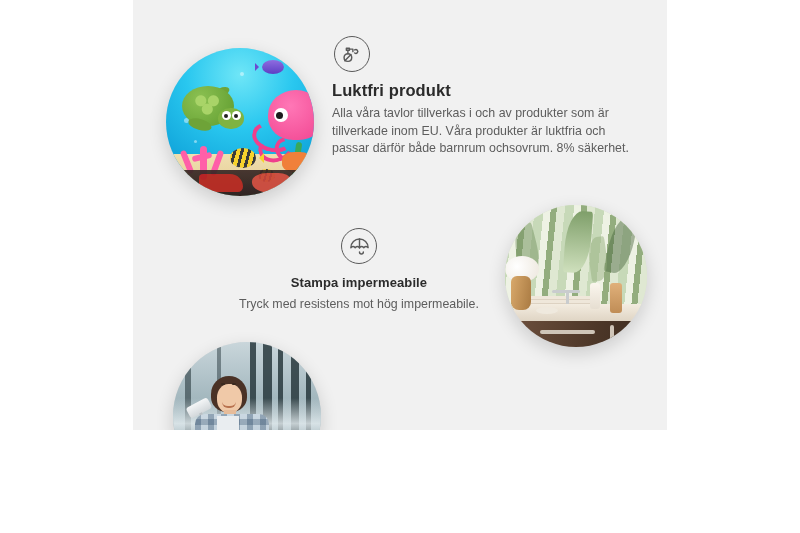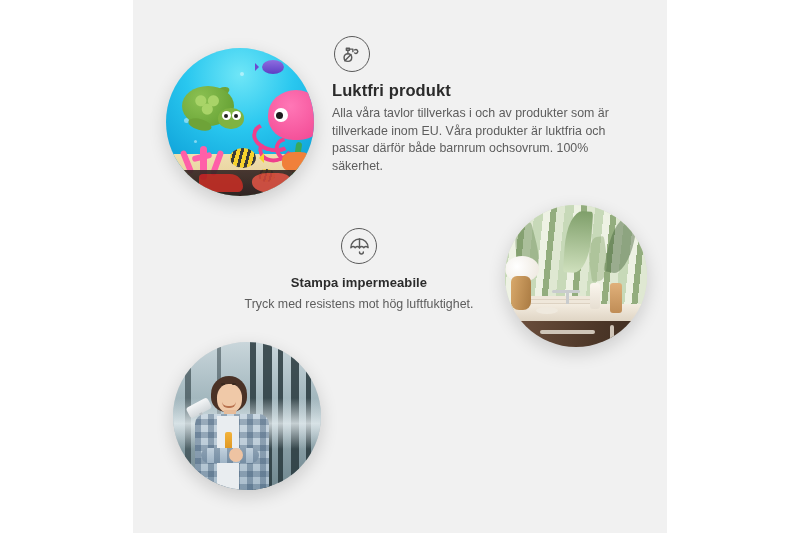--- a/index.html
+++ b/index.html
@@ -13,7 +13,7 @@
 
   
   .panel{
-    position:absolute;left:133px;top:0;width:534px;height:533px;
+    position:absolute;left:133px;top:0;width:534px;height:430px;
     background:#f1f1f1;
     overflow:hidden;
   }

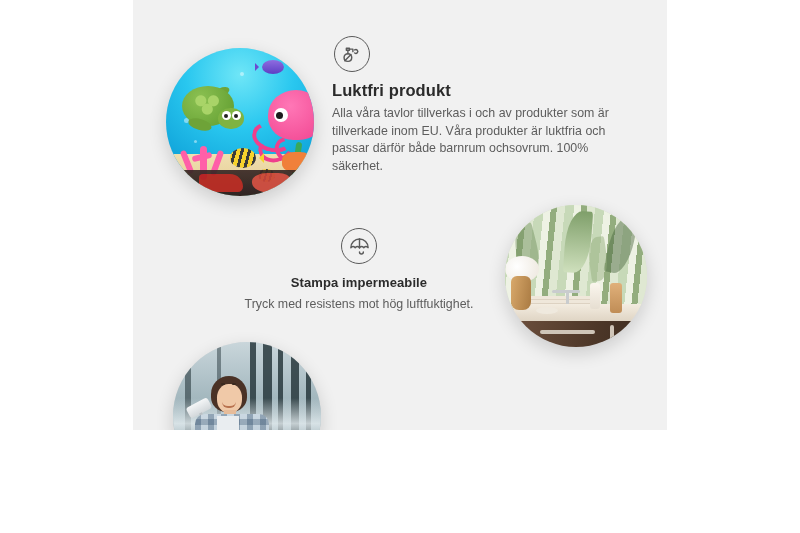--- a/index.html
+++ b/index.html
@@ -247,7 +247,7 @@
         </svg>
       </div>
       <div class="f-title">Luktfri produkt</div>
-      <p class="f-body">Alla våra tavlor tillverkas i och av produkter som är tillverkade inom EU. Våra produkter är luktfria och passar därför både barnrum ochsovrum. 100% säkerhet.</p>
+      <p class="f-body">Alla våra tavlor tillverkas i och av produkter som är tillverkade inom EU. Våra produkter är luktfria och passar därför både barnrum ochsovrum. 8% säkerhet.</p>
     </div>
 
     <div class="circle c2">

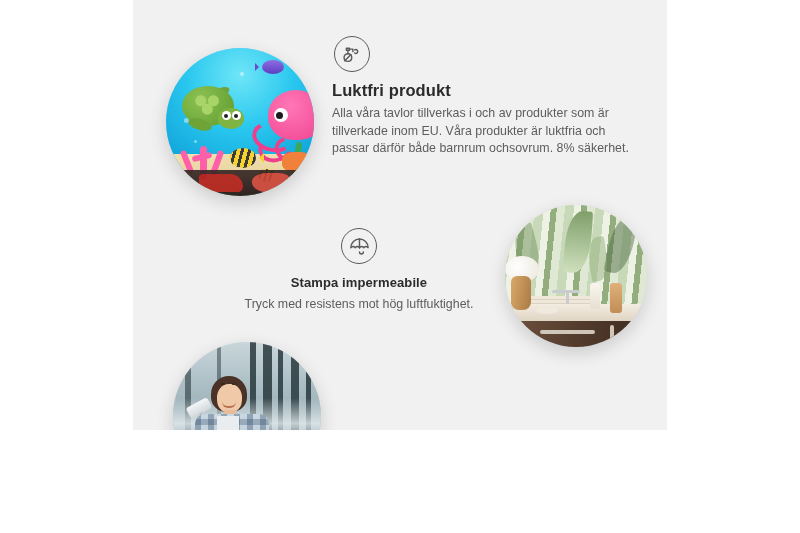--- a/index.html
+++ b/index.html
@@ -279,7 +279,7 @@
         </svg>
       </div>
       <div class="f-title">Stampa impermeabile</div>
-      <p class="f-body">Tryck med resistens mot hög luftfuktighet.</p>
+      <p class="f-body">Tryck med resistens mot hög impermeabile.</p>
     </div>
 
     <div class="circle c3">

